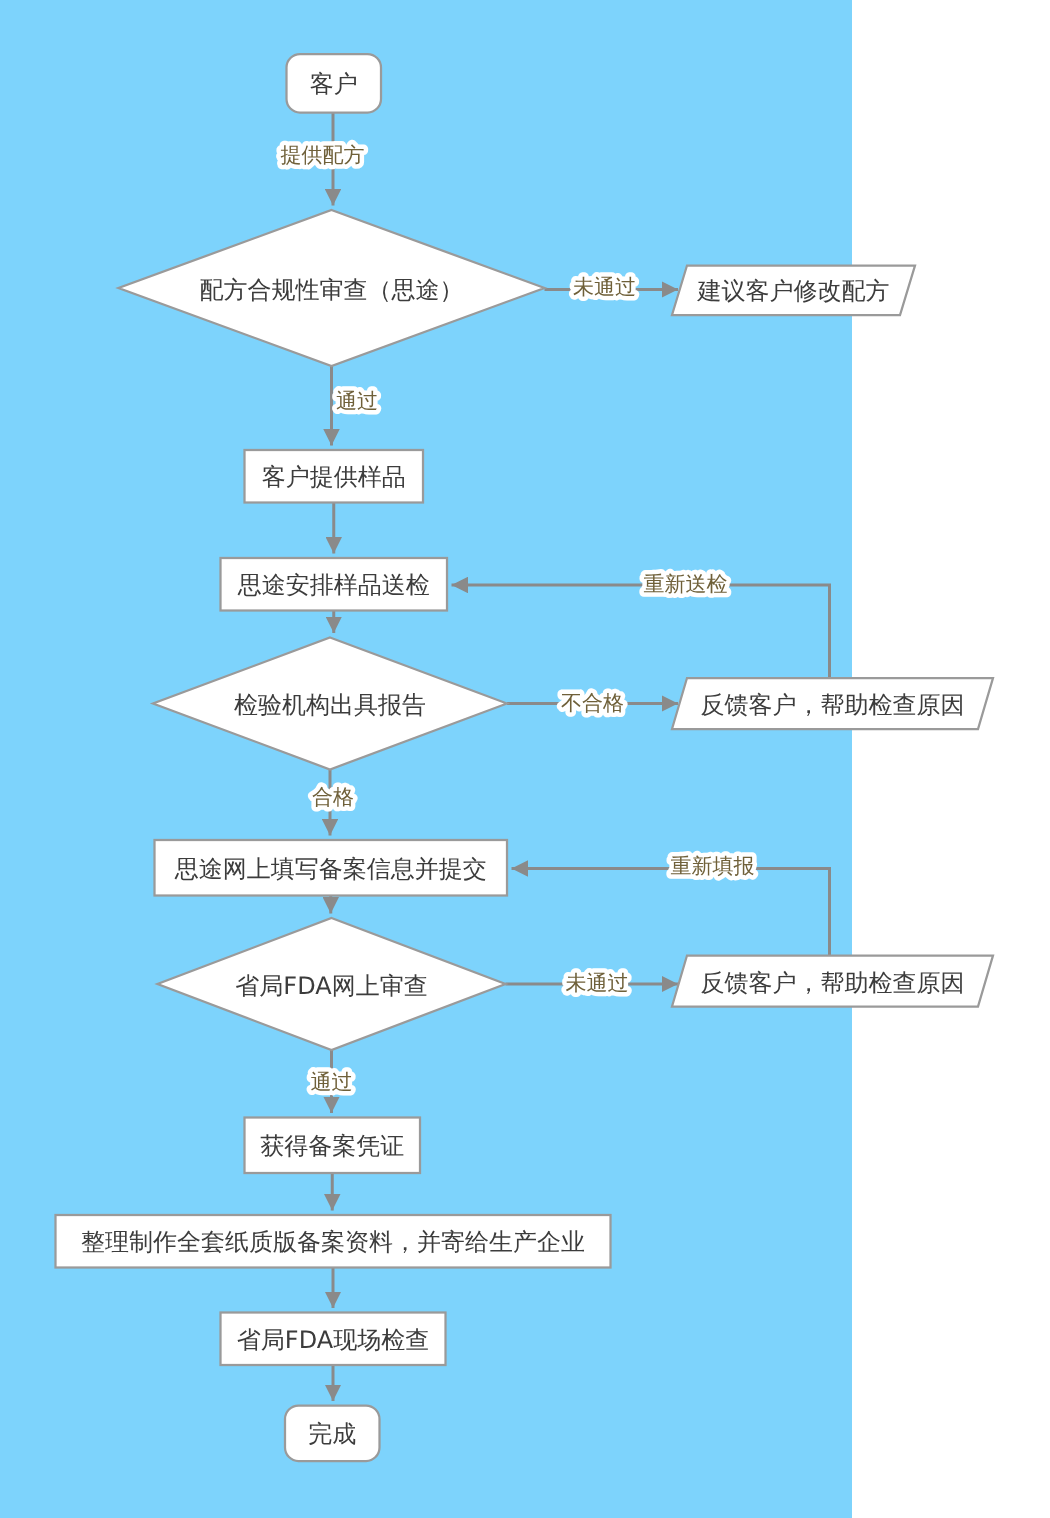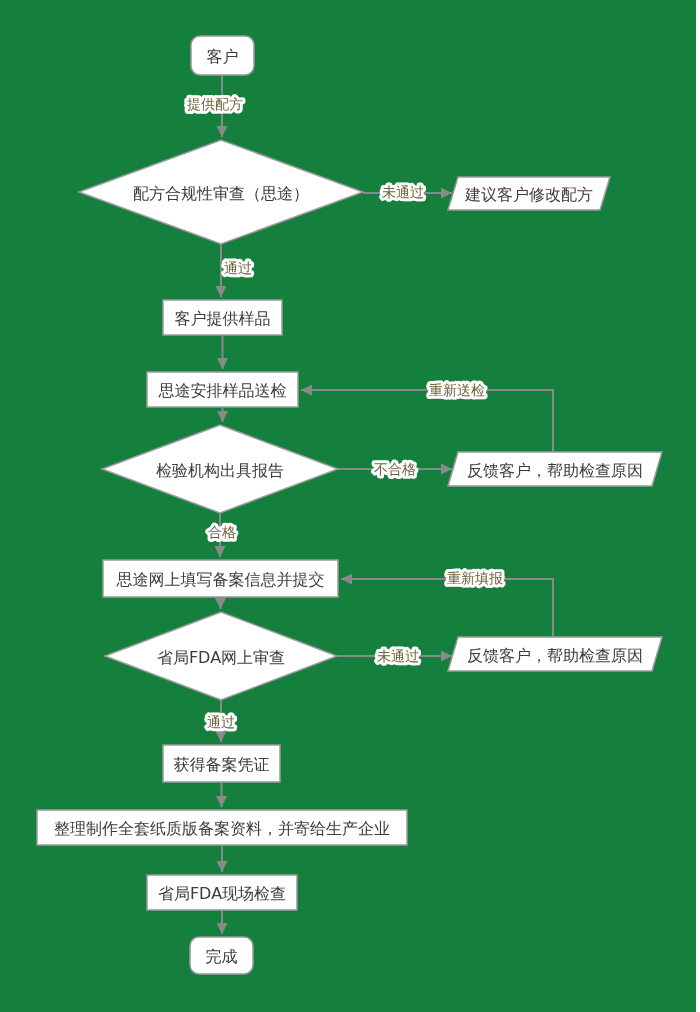--- a/index.html
+++ b/index.html
@@ -5,9 +5,9 @@
   html, body { margin: 0; padding: 0; background: #ffffff; }
   .page {
     position: relative;
-    width: 696px;
+    width: 568px;
     height: 1012px;
-    background: #15803d;
+    background: #7dd3fc;
     font-family: "DejaVu Sans", sans-serif;
   }
   svg { display: block; }

